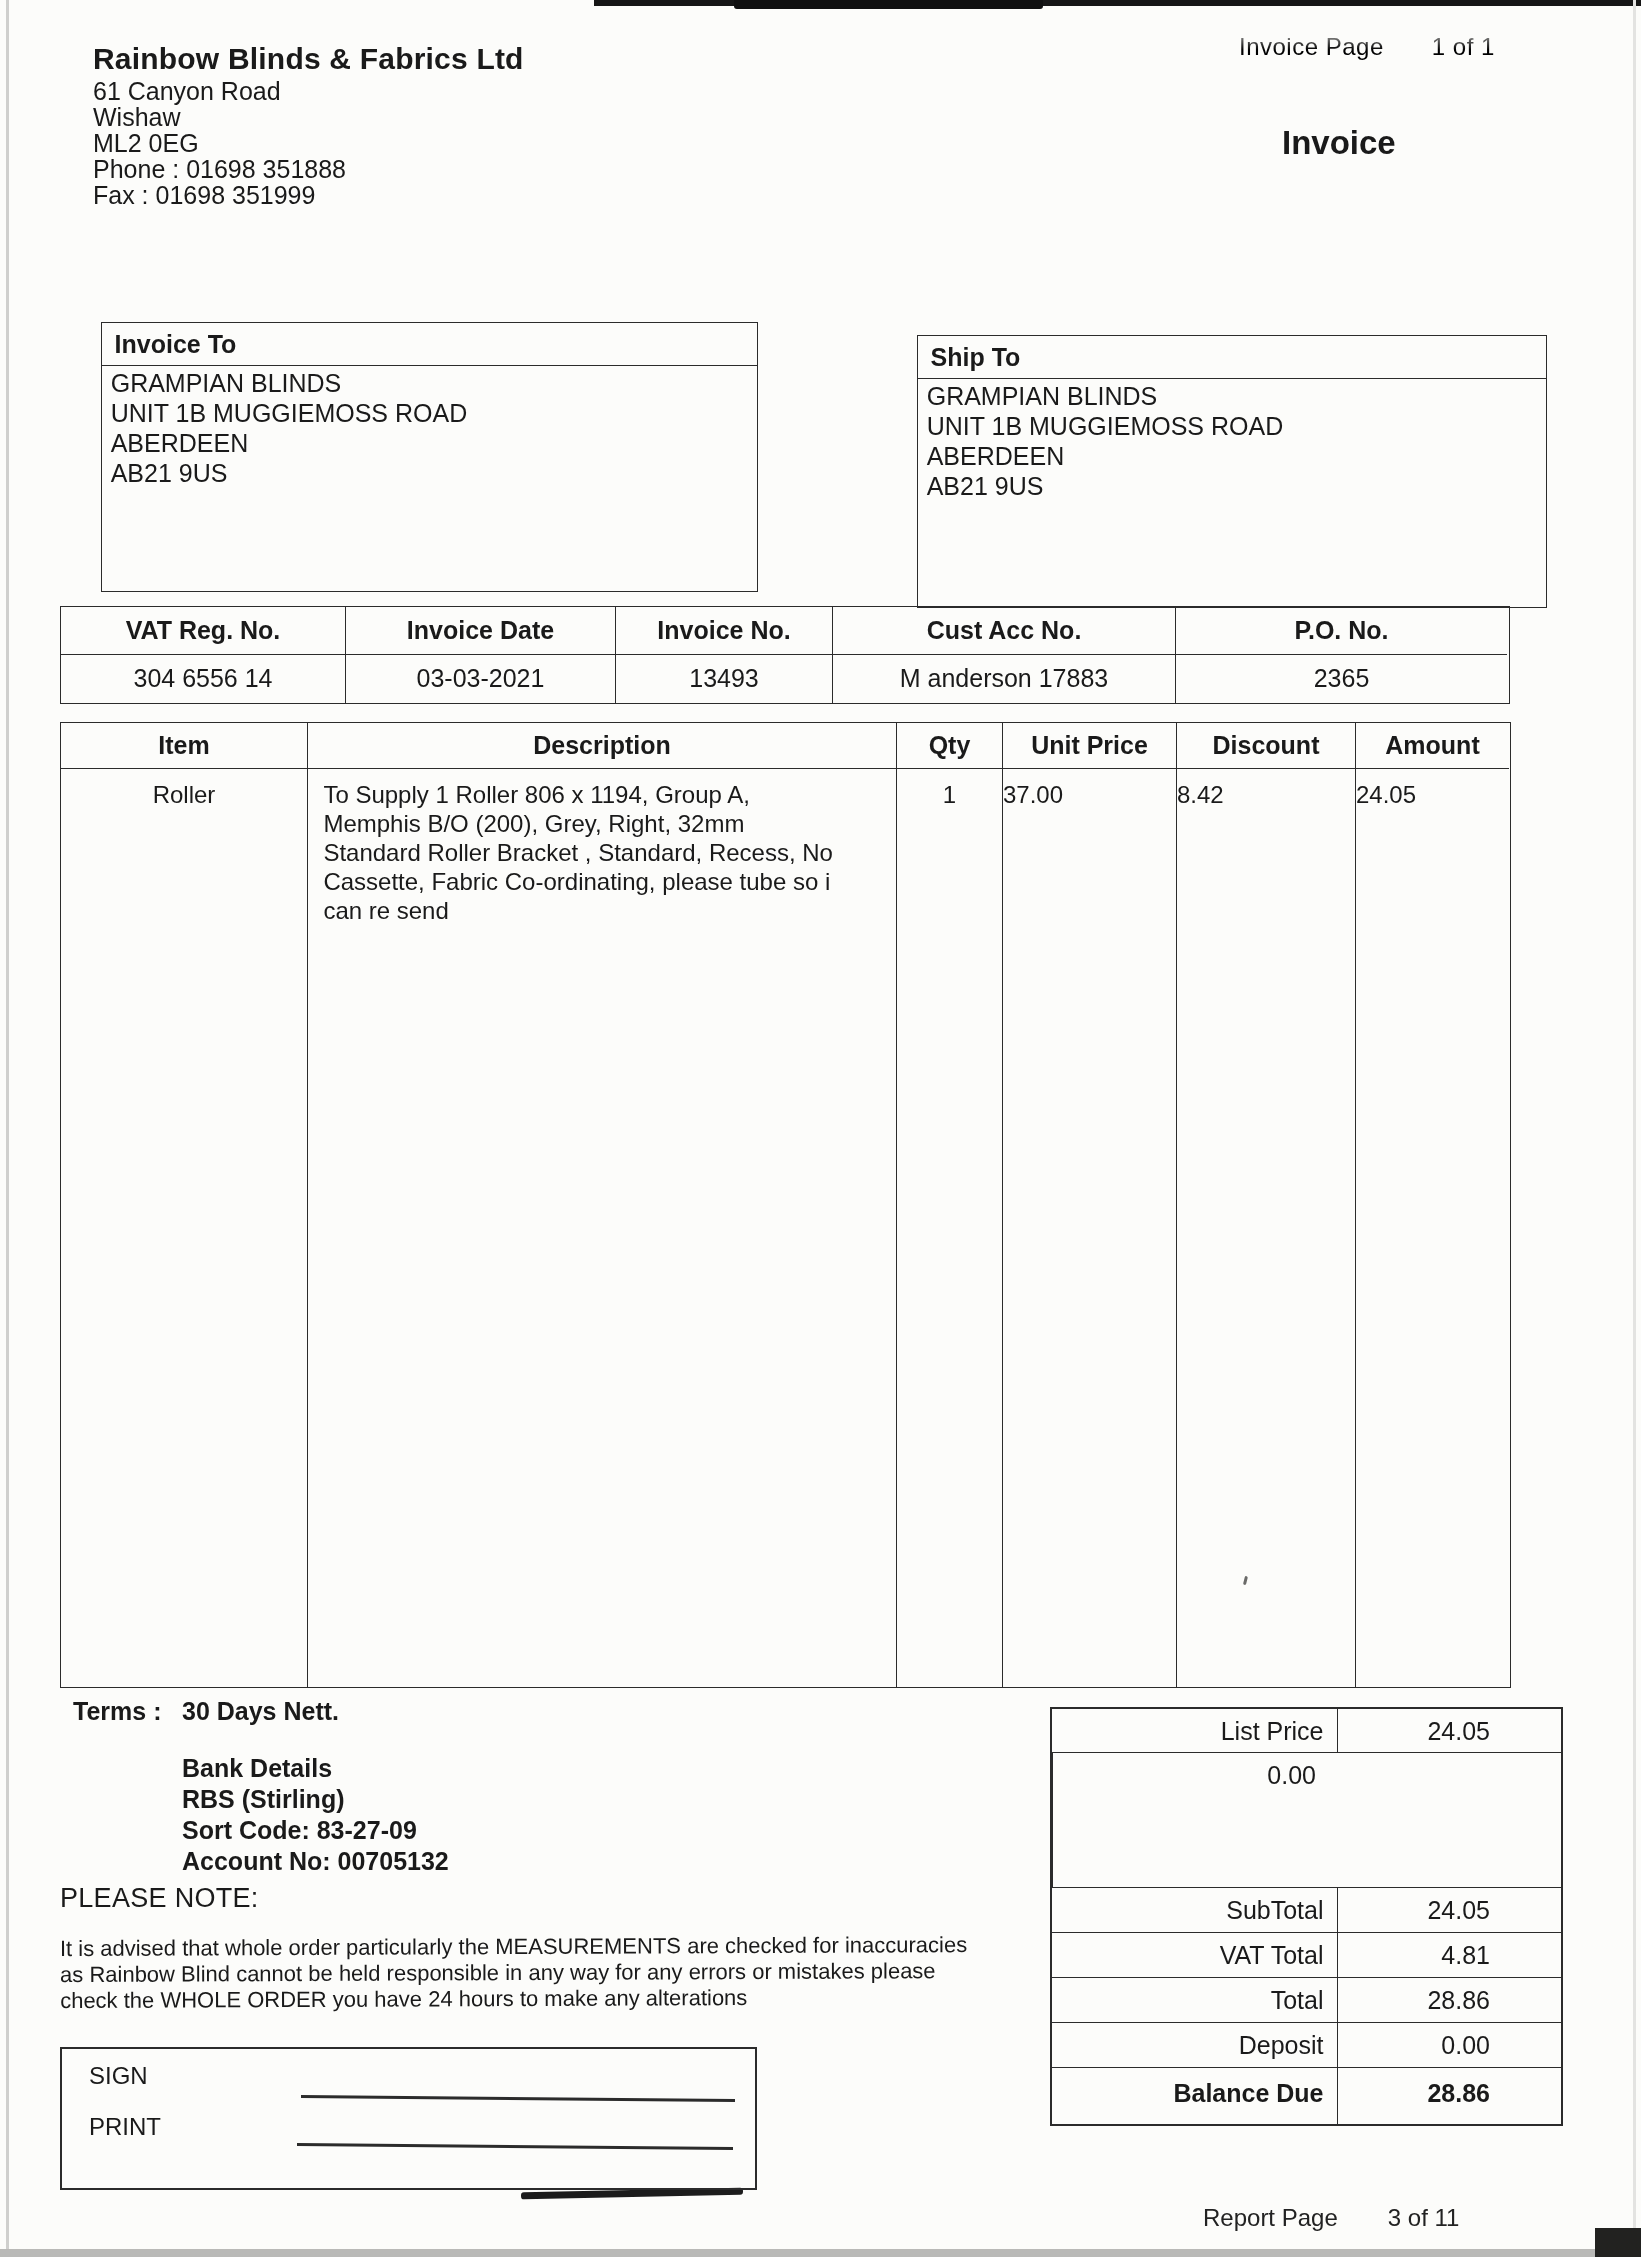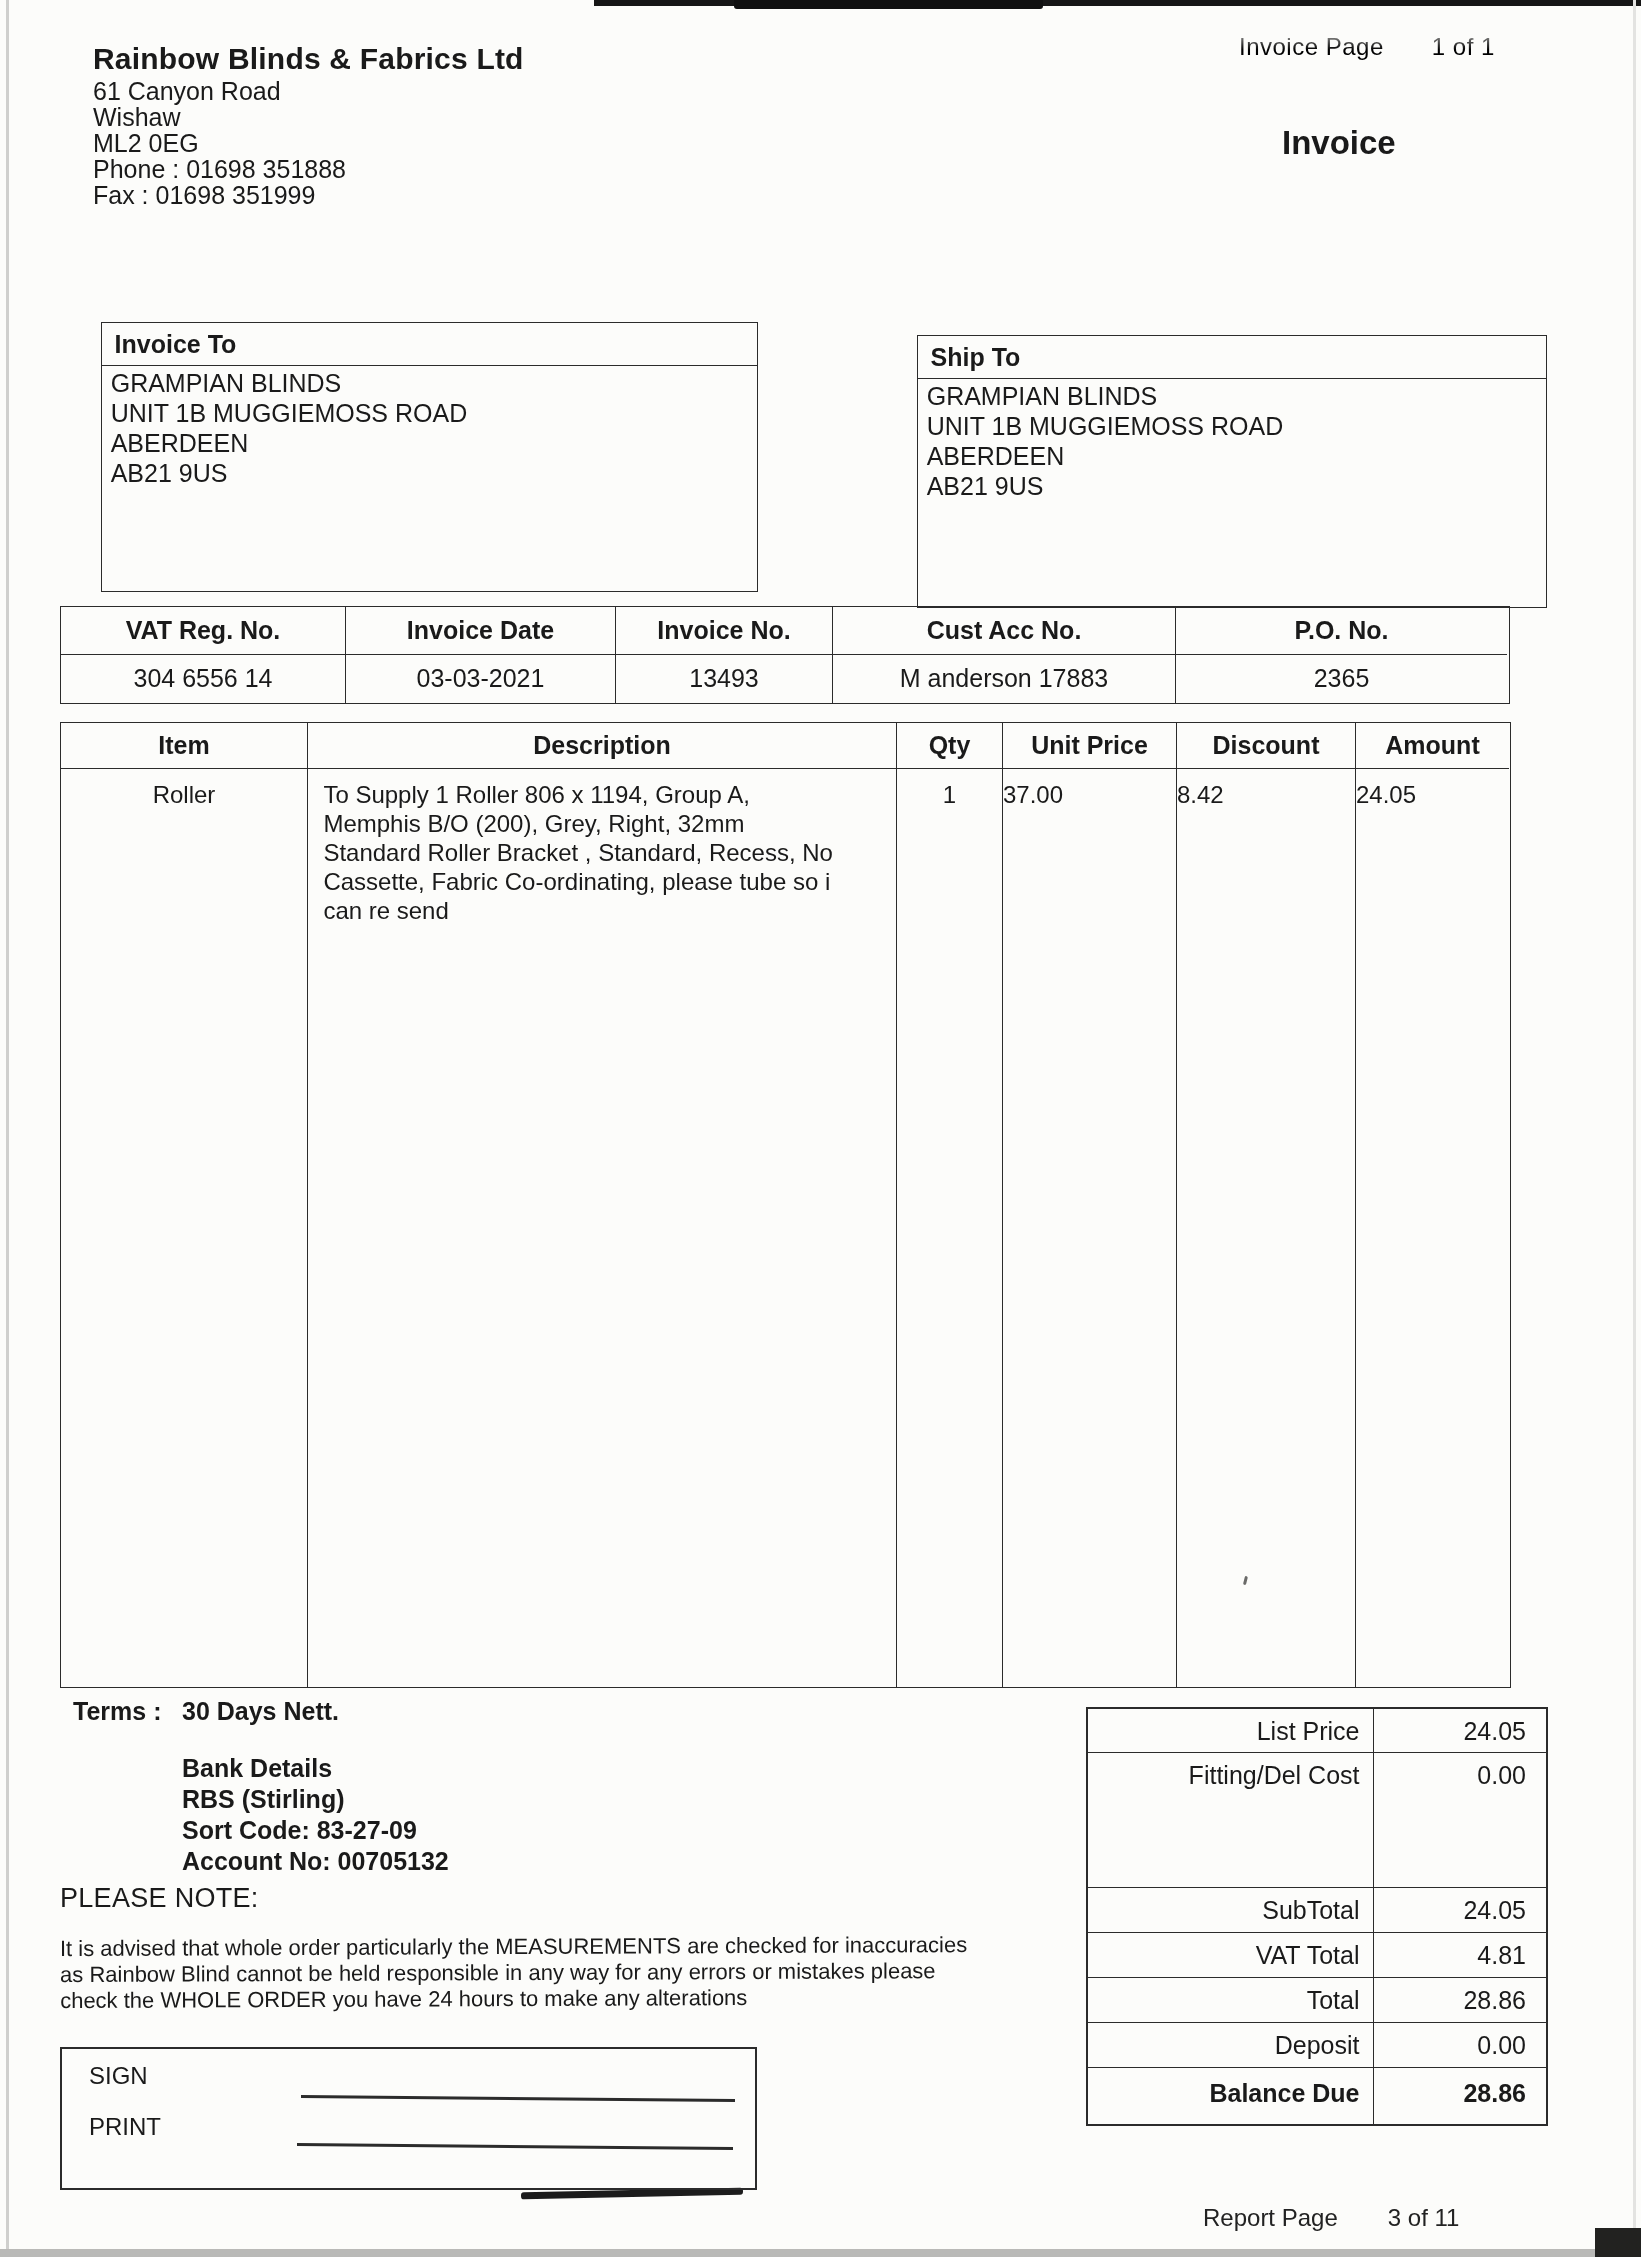--- a/index.html
+++ b/index.html
@@ -94,7 +94,7 @@
   .note-body { left: 60px; top: 1934px; width: 919px; font-size: 22px; line-height: 26px; transform: rotate(-0.25deg); }
 
   
-  .totals { left: 1050px; top: 1707px; width: 462px; border: 2.9px solid #2b2b2b; margin-left: 36px; }
+  .totals { left: 1050px; top: 1707px; width: 513px; border: 2.9px solid #2b2b2b; }
   .totals .trow {
     display: grid; grid-template-columns: 285px 174px;
     border-bottom: 1.9px solid #2b2b2b;

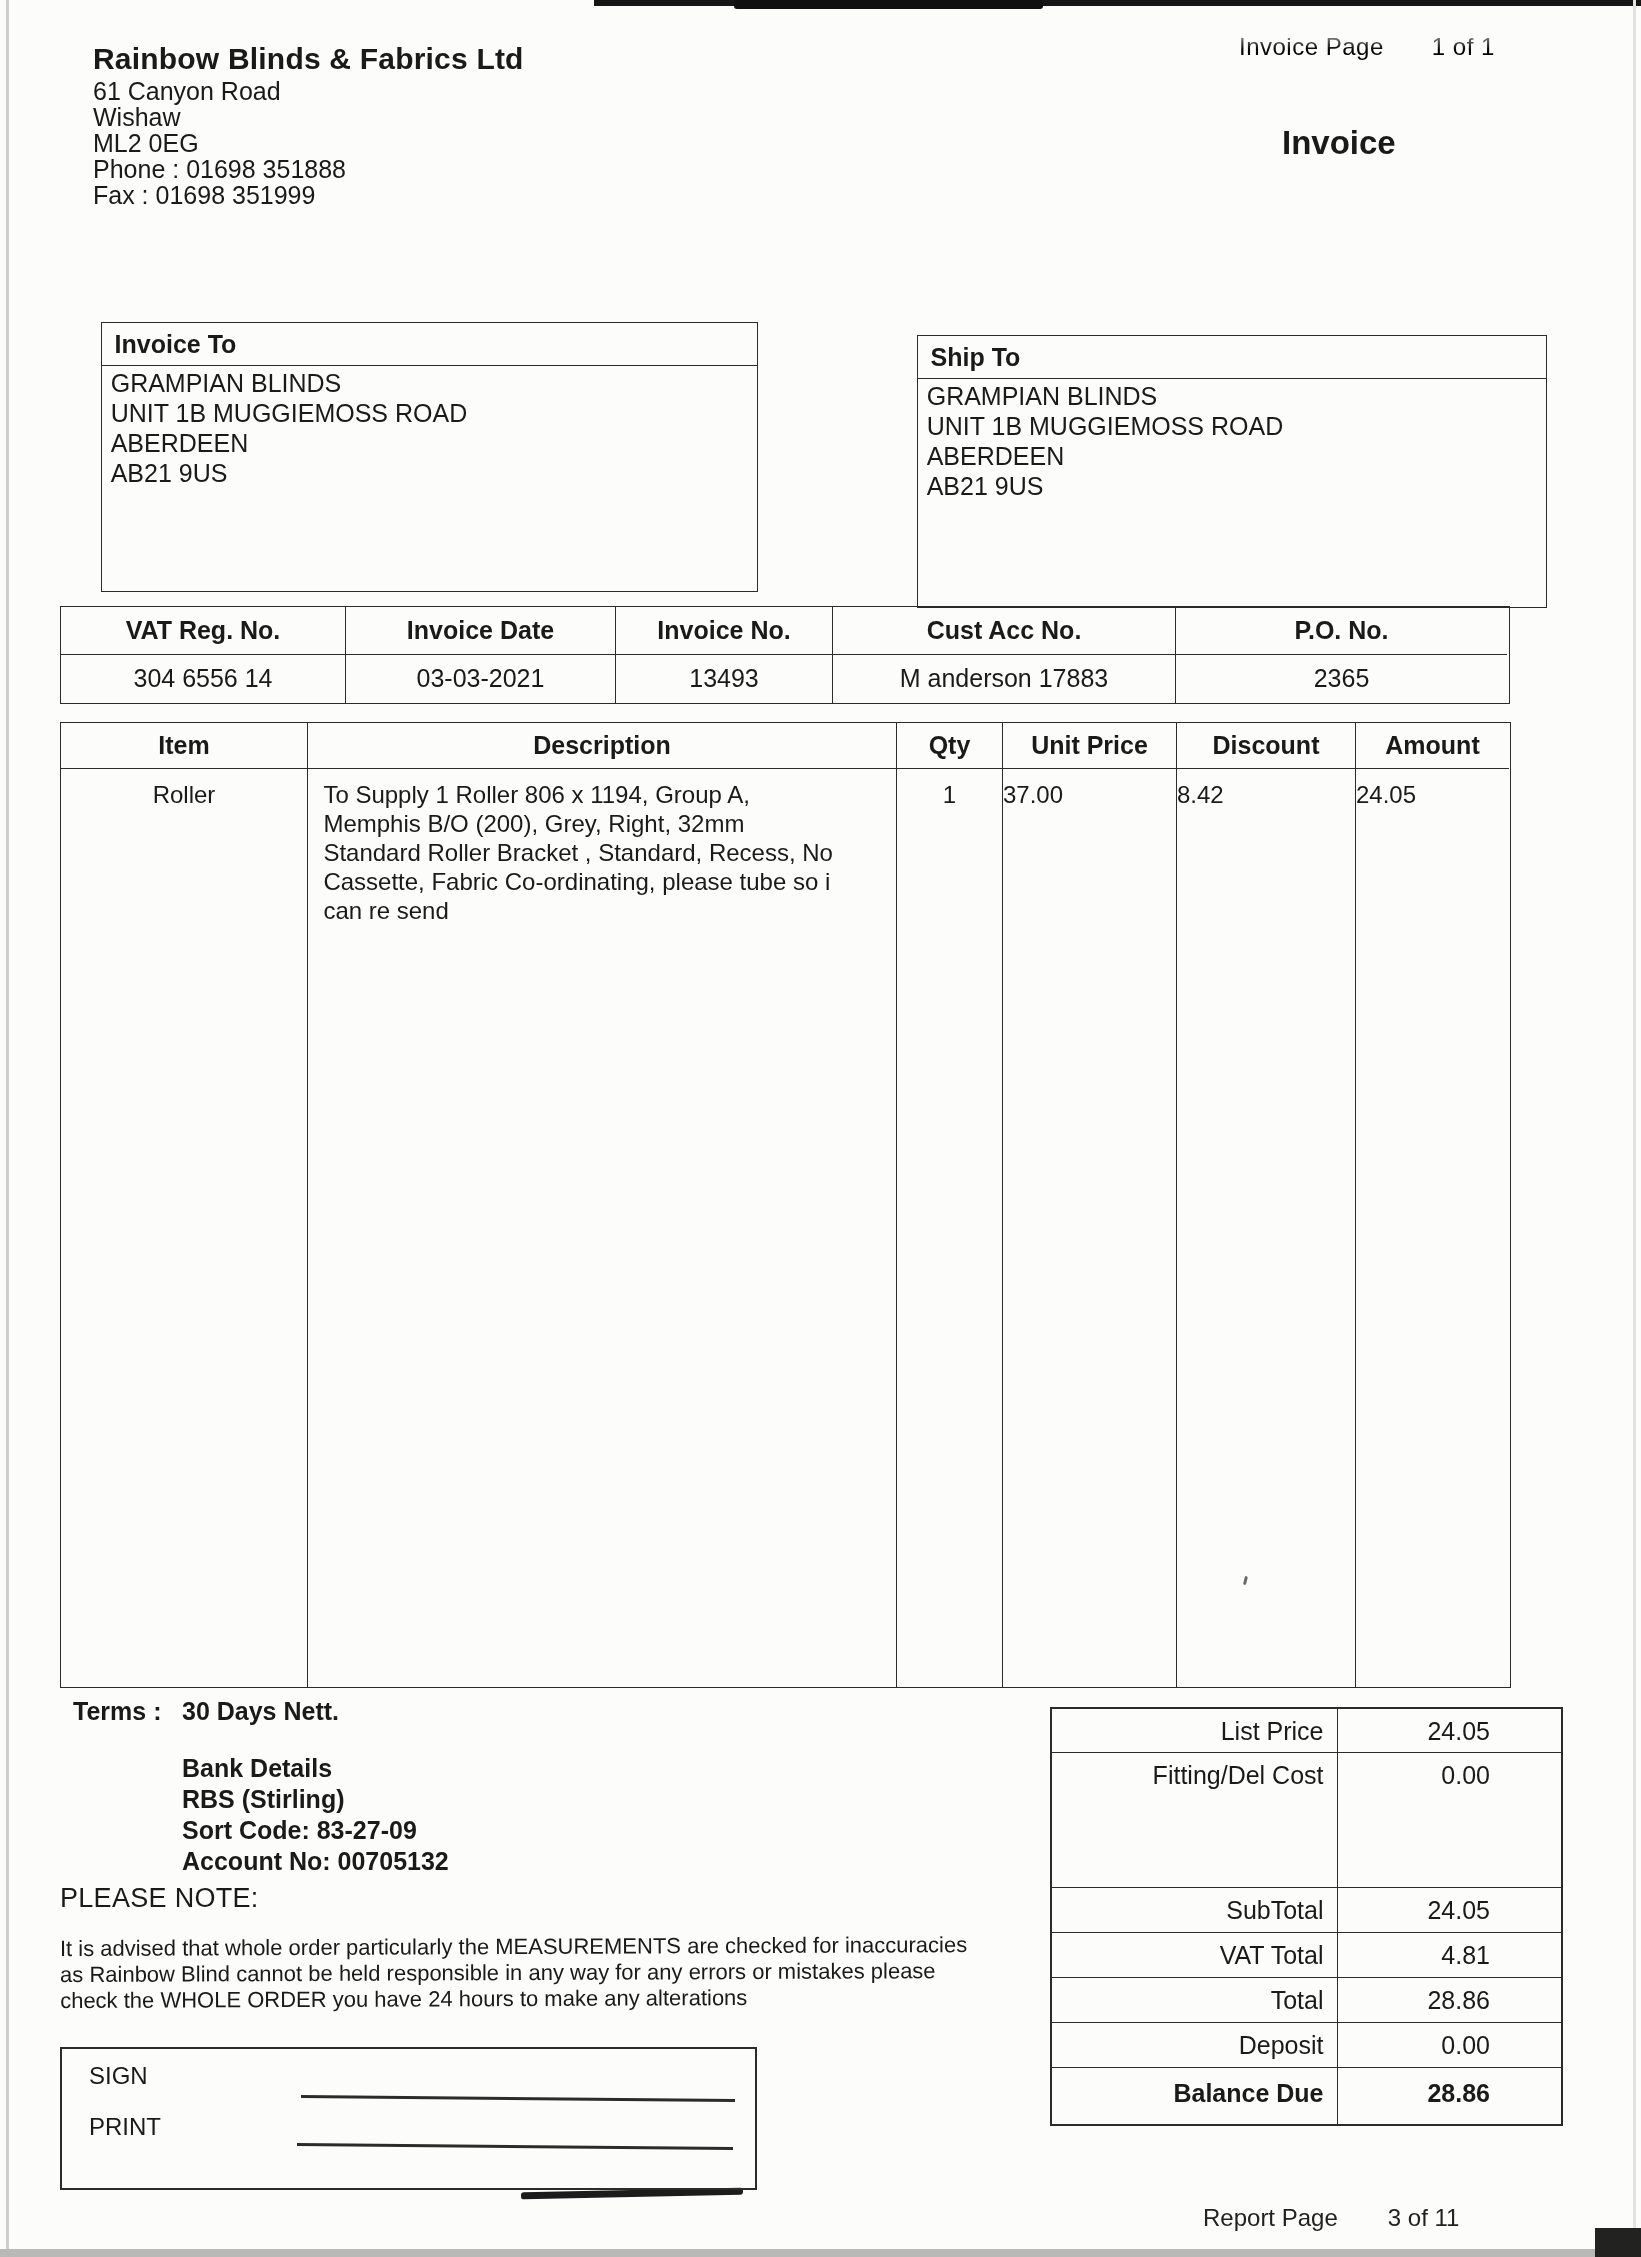--- a/index.html
+++ b/index.html
@@ -214,7 +214,6 @@
       <div class="tvalue">24.05</div>
     </div>
     <div class="trow trow-fitting">
-      <div class="tlabel">Fitting/Del Cost</div>
       <div class="tvalue">0.00</div>
     </div>
     <div class="trow trow-subtotal">

